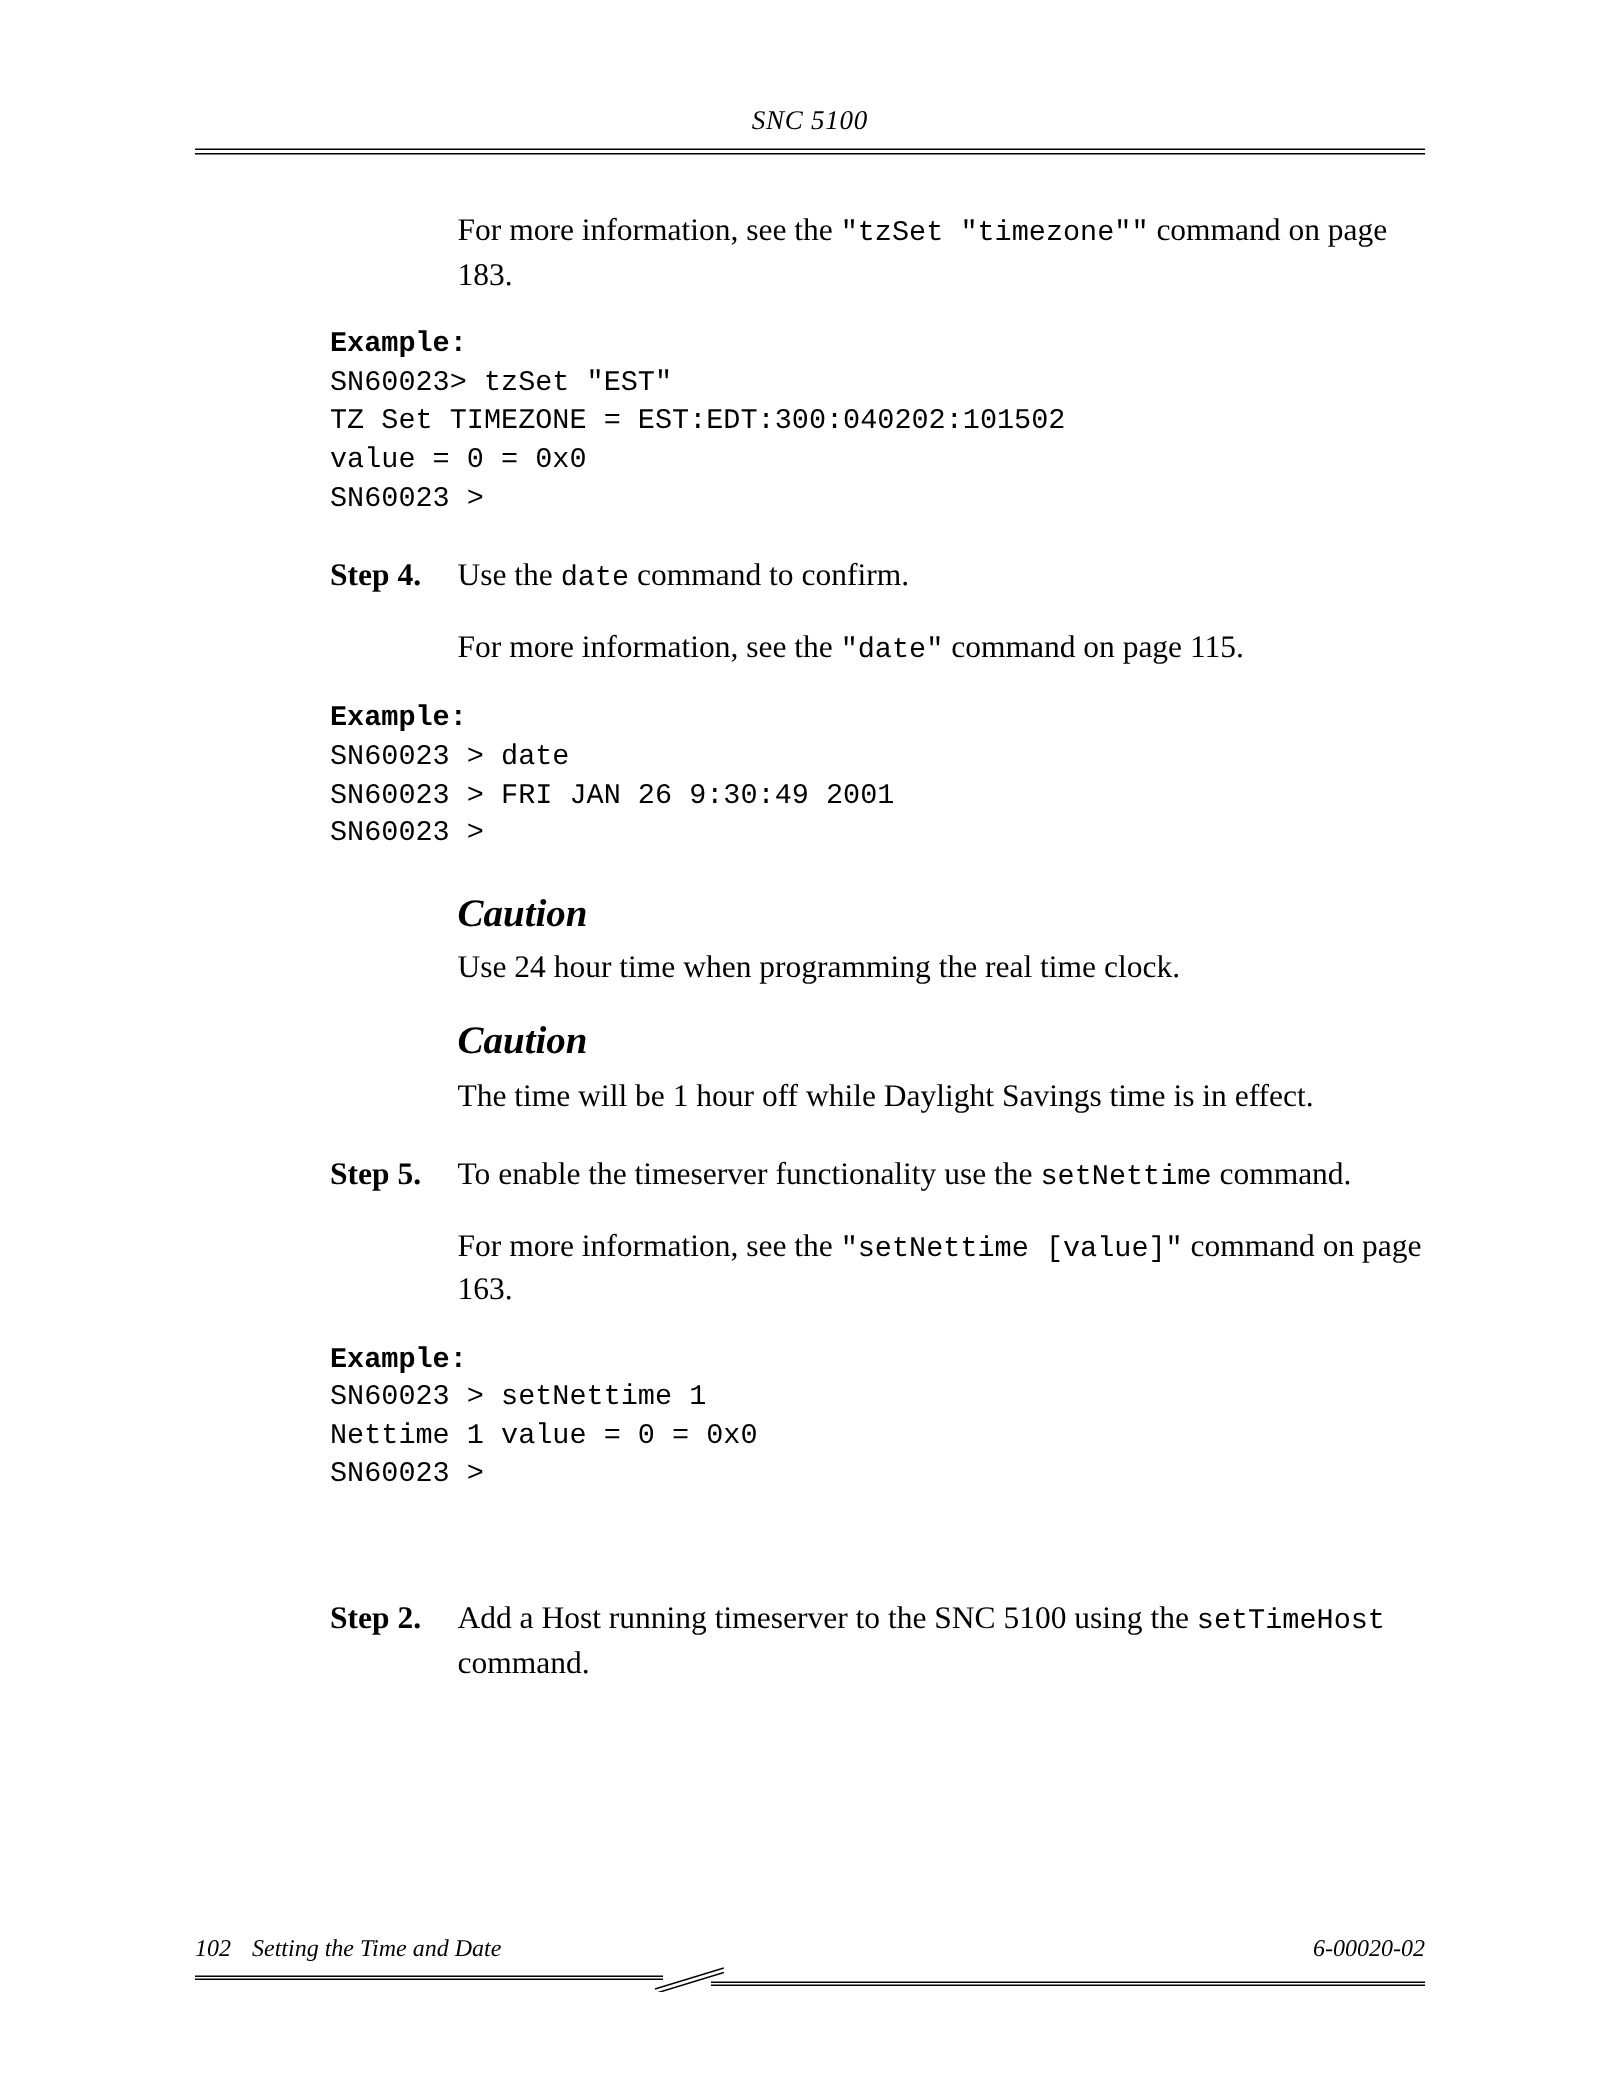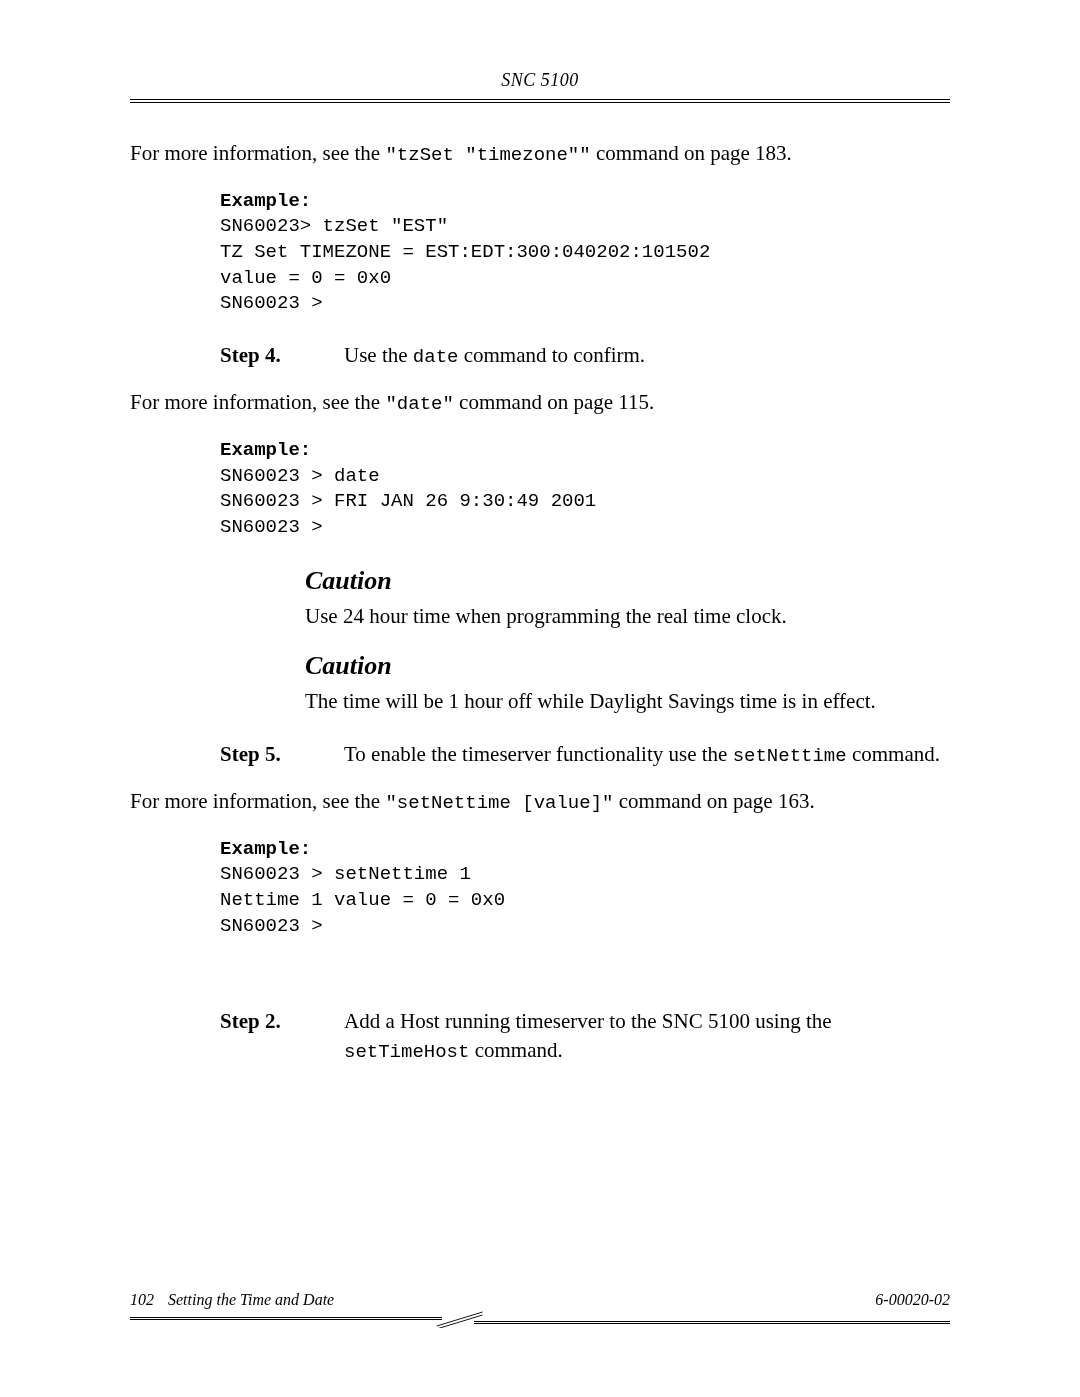--- a/index.html
+++ b/index.html
@@ -33,6 +33,7 @@
     line-height: 1.35;
   }
   .indent-block {
+    margin-left: 175px;
     margin-bottom: 20px;
   }
   .mono {

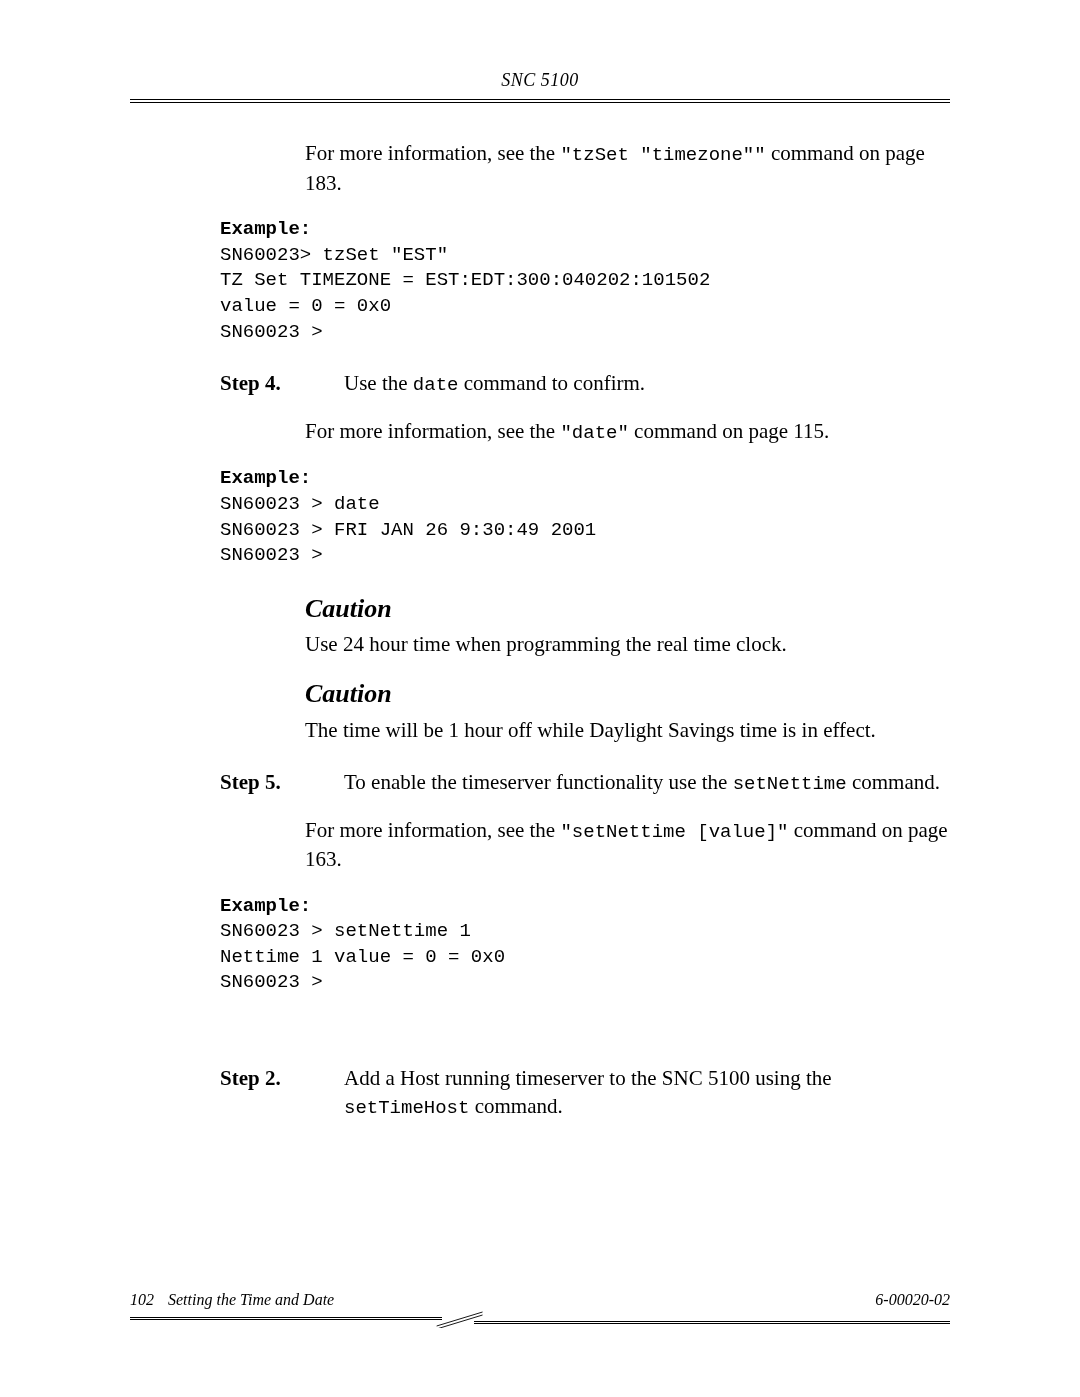--- a/index.html
+++ b/index.html
@@ -60,7 +60,6 @@
     margin-left: 90px;
     margin-bottom: 18px;
     margin-top: 24px;
-    gap: 39px;
   }
   .step-label {
     font-weight: bold;

